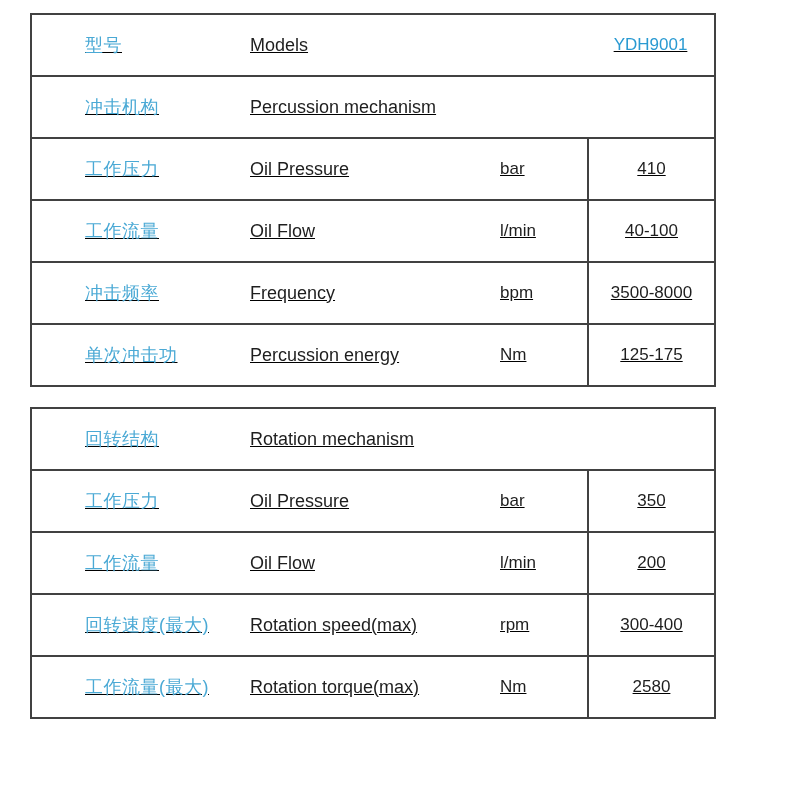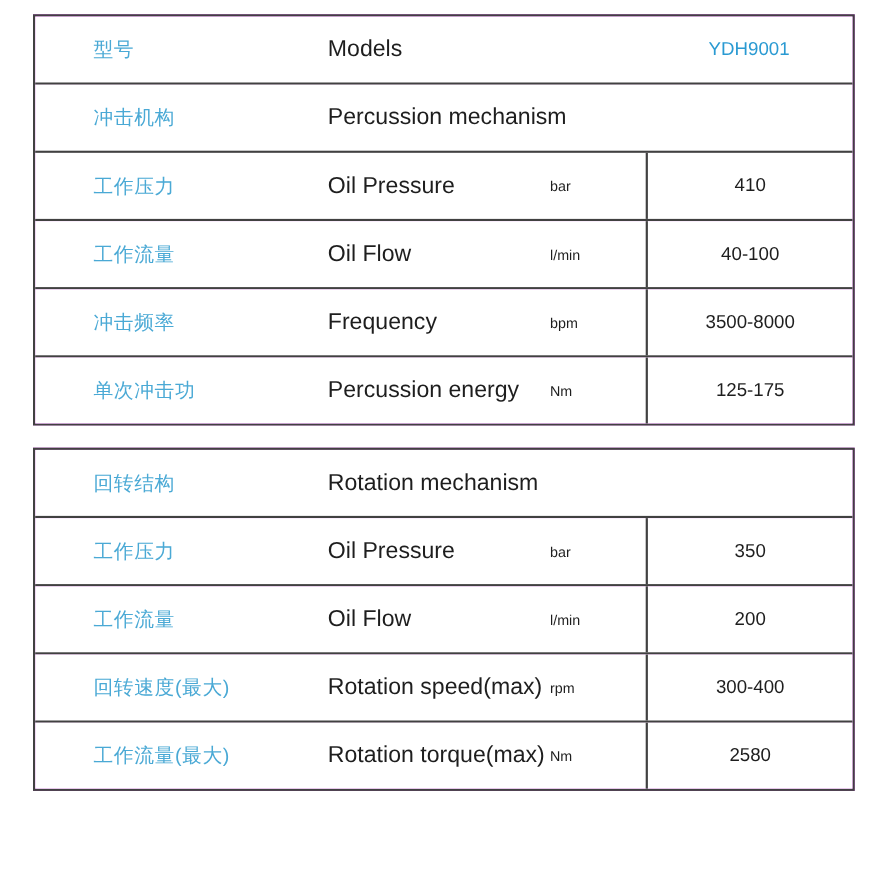--- a/index.html
+++ b/index.html
@@ -19,8 +19,9 @@
   .spec-table {
     border: 2px solid #414141;
     box-sizing: border-box;
-    width: 747px;
-    background: #d946ef;
+    width: 686px;
+    background: #7f1d1d;
+    text-decoration: underline;
   }
   .gap {
     height: 20px;

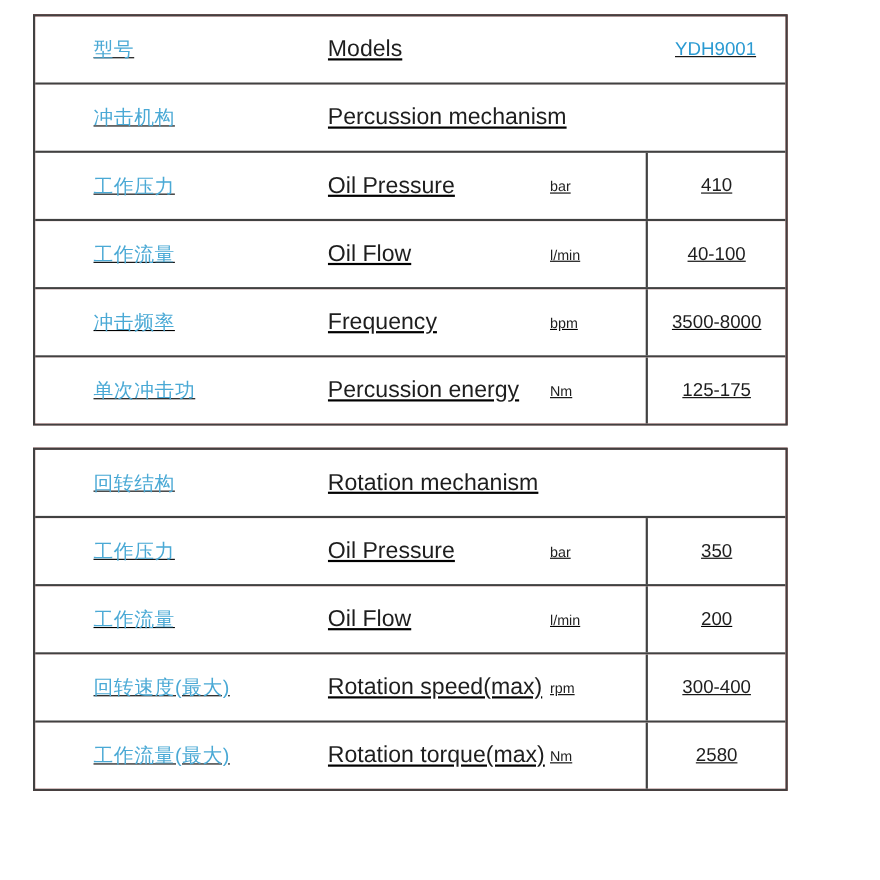--- a/index.html
+++ b/index.html
@@ -50,8 +50,7 @@
   }
   .cell.en {
     color: #1e1e1e;
-    font-size: 21px;
-    margin-left: 48px;
+    font-size: 18px;
   }
   .cell.unit {
     color: #1e1e1e;

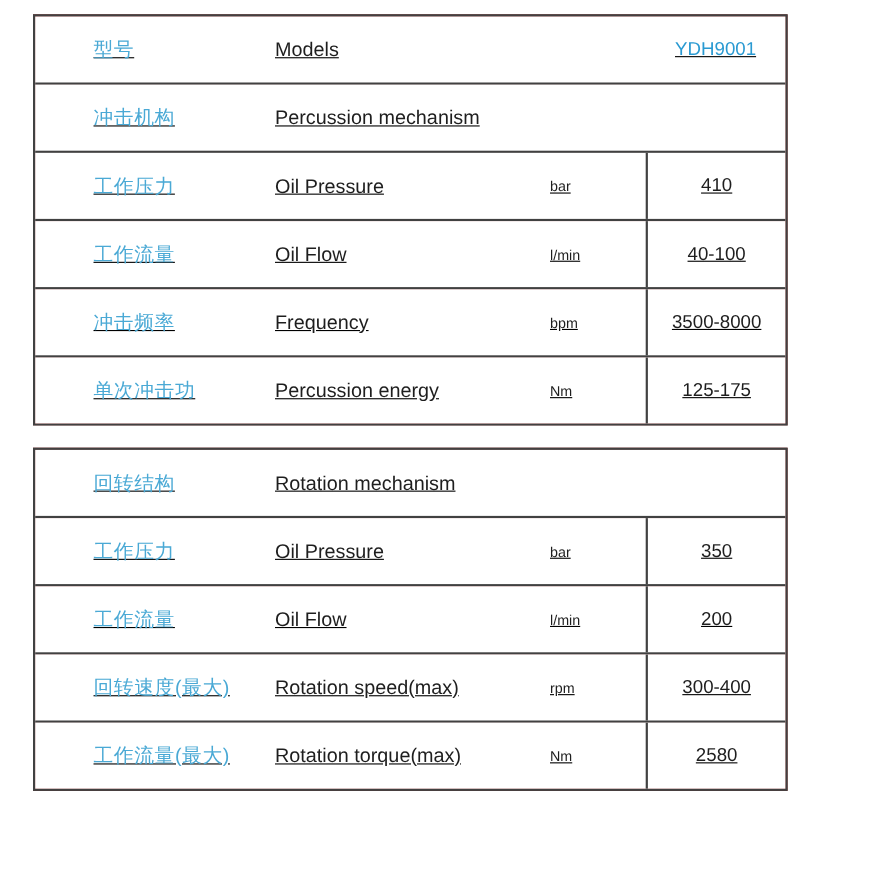--- a/index.html
+++ b/index.html
@@ -54,7 +54,7 @@
   }
   .cell.unit {
     color: #1e1e1e;
-    font-size: 13px;
+    font-size: 17px;
   }
   .cell.value {
     color: #1e1e1e;

